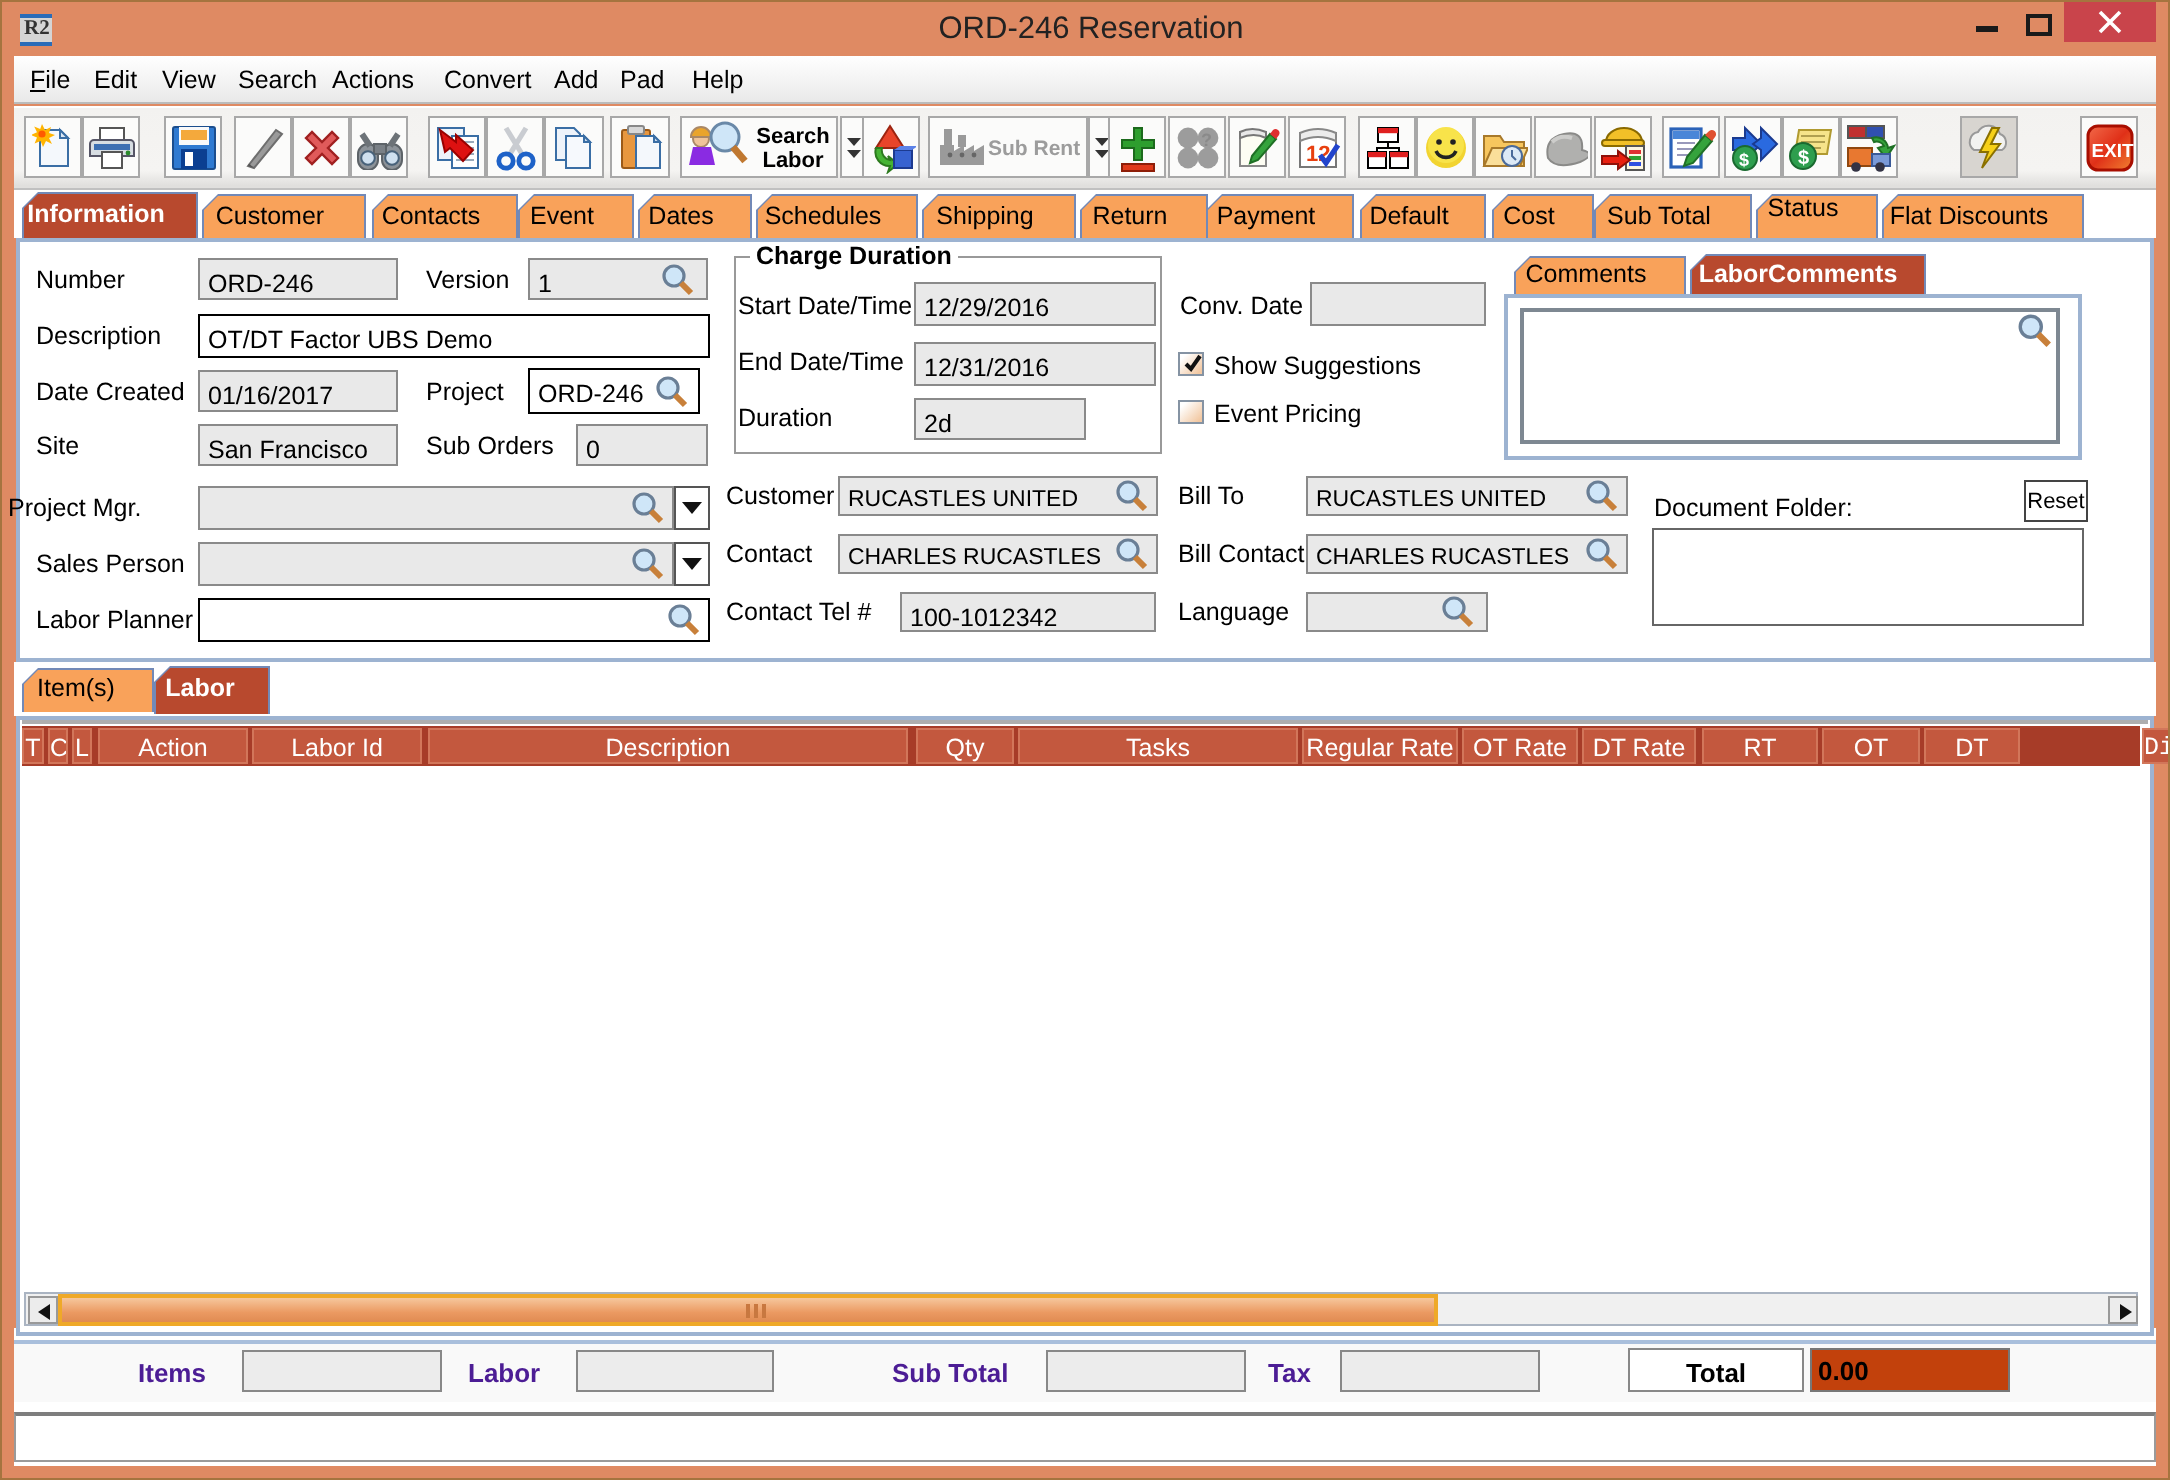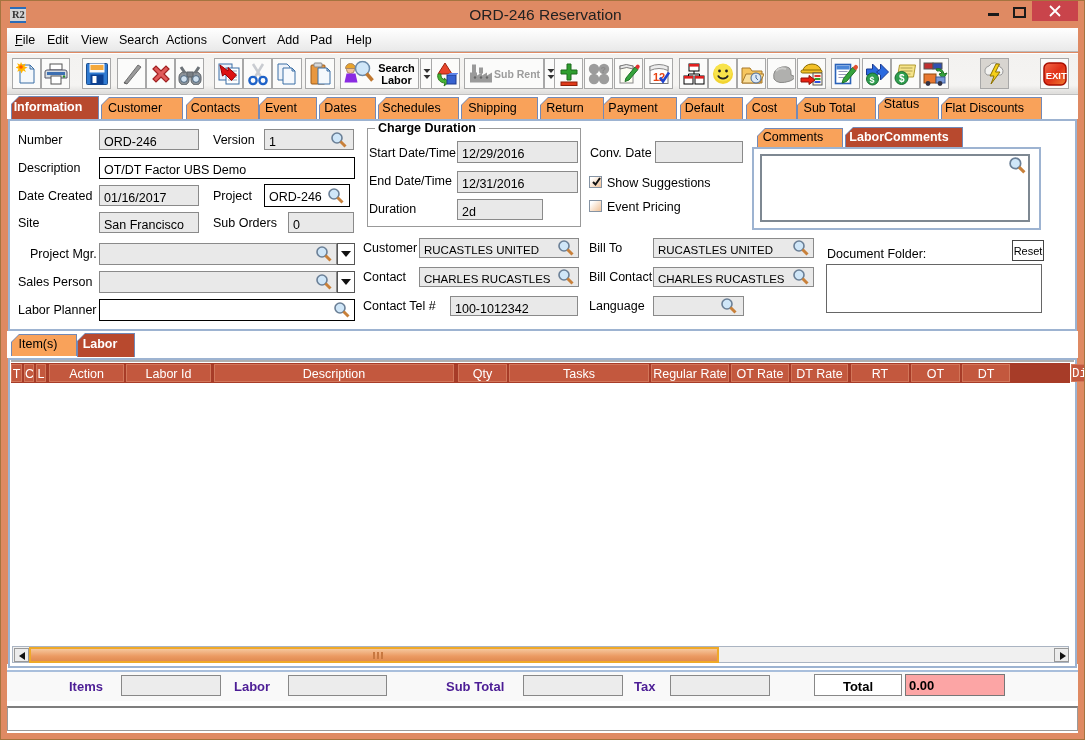--- a/index.html
+++ b/index.html
@@ -412,7 +412,7 @@
   <div class="lbl" style="left:213px; top:216px;">Sub Orders</div>
   <div class="fld" style="left:288px; top:212px; width:66px; height:21px;">0</div>
 
-  <div class="lbl" style="left:30px; top:247px;">Project Mgr.</div>
+  <div class="lbl" style="left:4px; top:247px;">Project Mgr.</div>
   <div class="fld" style="left:99px; top:243px; width:238px; height:22px;"></div>
   <svg class="mag" style="left:315px; top:245px;" width="18" height="18" viewBox="0 0 18 18">
       <circle cx="7" cy="7" r="5" fill="#cfe6f8" stroke="#6a7f96" stroke-width="1.6"></circle>

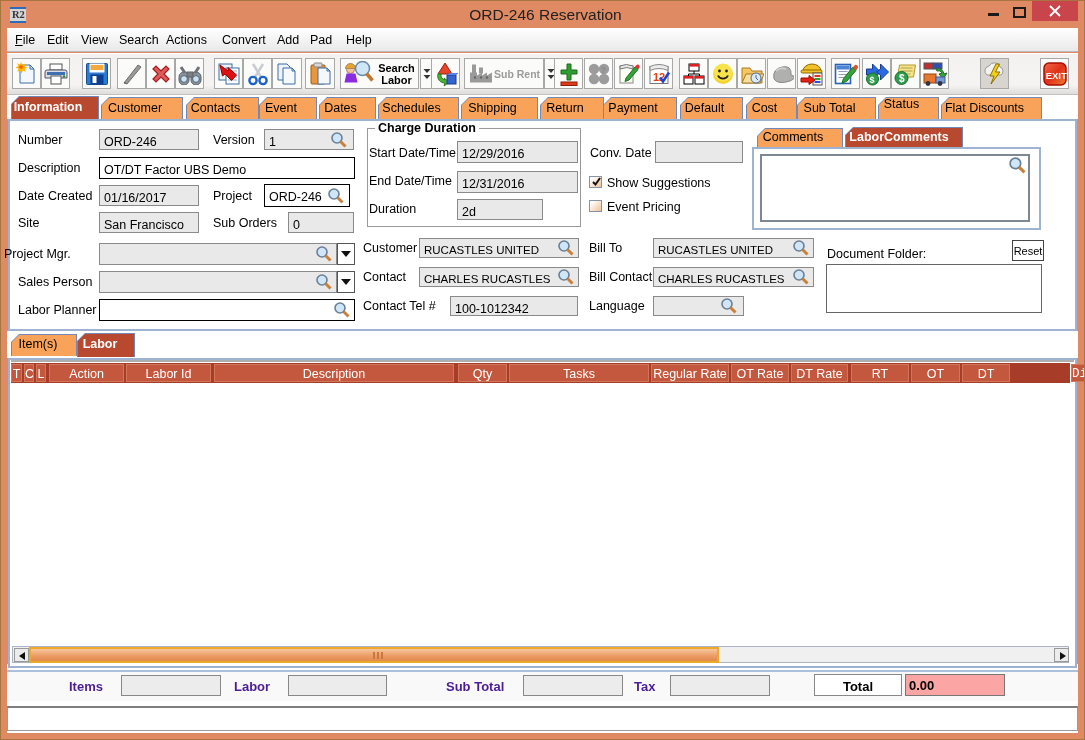--- a/index.html
+++ b/index.html
@@ -580,7 +580,7 @@
   <div class="blbl" style="left:634px; top:679px;">Tax</div>
   <div class="bfld" style="left:670px; top:675px; width:100px;"></div>
   <div class="abs" style="left:814px; top:674px; width:88px; height:22px; background:#fff; border:1px solid #888; text-align:center; font-weight:bold; font-size:13px; padding-top:4px;">Total</div>
-  <div class="bfld" style="left:905px; top:674px; width:100px; height:22px; background:#fca5a5; border:1px solid #777; font-weight:bold; font-size:13px; padding:3px 4px 0 3px;">0.00</div>
+  <div class="bfld" style="left:905px; top:674px; width:100px; height:22px; background:#c2410c; border:1px solid #777; font-weight:bold; font-size:13px; padding:3px 4px 0 3px;">0.00</div>
 </div>
 <div id="statusbar" style="position:absolute; left:7px; top:706px; width:1071px; height:25px; background:#fff; border:1px solid #9a9a9a; border-top:2px solid #7e7e7e;"></div>
 

